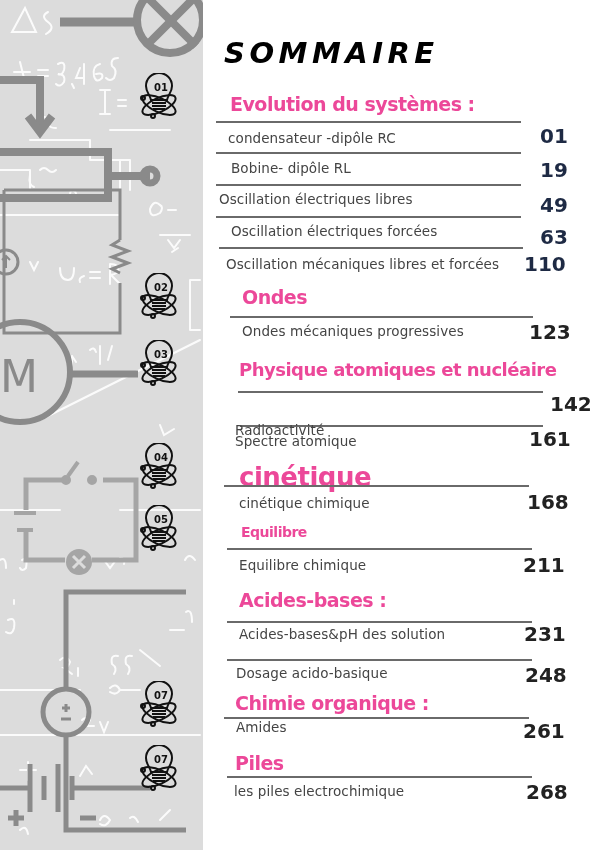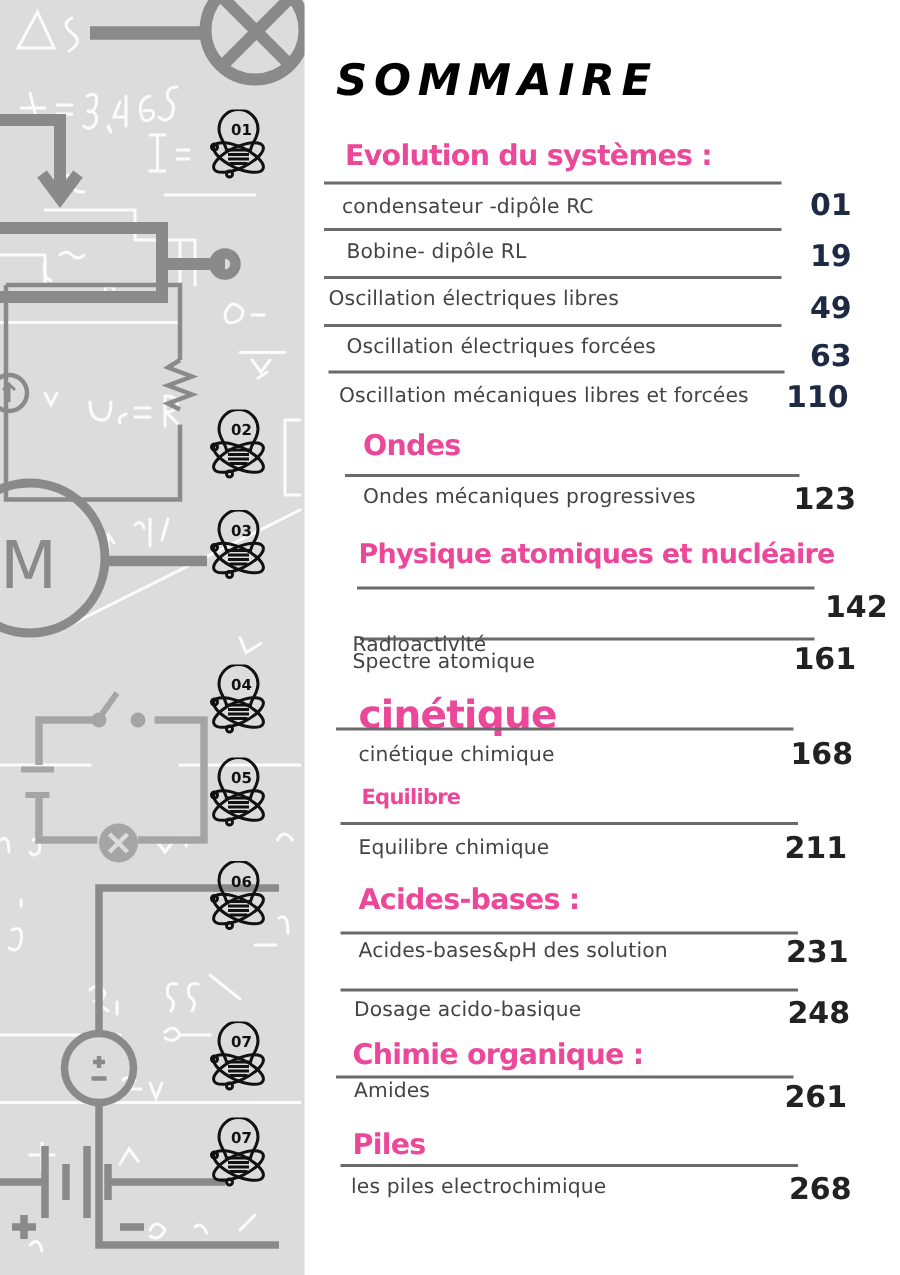--- a/index.html
+++ b/index.html
@@ -186,19 +186,6 @@
       </svg>
     <span class="num">05</span>
   </div>
-  <div class="bulb" style="left:138px; top:574px;">
-    <svg width="50" height="60" viewBox="0 0 50 60">
-        <g fill="none" stroke="#111" stroke-width="2">
-          <path d="M21 0 a13 13 0 0 1 13 13 c0 6 -4 9 -5 14 h-16 c-1 -5 -5 -8 -5 -14 a13 13 0 0 1 13 -13z"></path>
-          <path d="M14 30 h14 M14 33 h14 M15 36 h12"></path>
-          <ellipse cx="21" cy="32" rx="18" ry="7" transform="rotate(25 21 32)"></ellipse>
-          <ellipse cx="21" cy="32" rx="18" ry="7" transform="rotate(-25 21 32)"></ellipse>
-          <circle cx="5" cy="25" r="2"></circle>
-          <circle cx="15" cy="43" r="2"></circle>
-        </g>
-      </svg>
-    <span class="num">06</span>
-  </div>
   <div class="bulb" style="left:138px; top:681px;">
     <svg width="50" height="60" viewBox="0 0 50 60">
         <g fill="none" stroke="#111" stroke-width="2">

